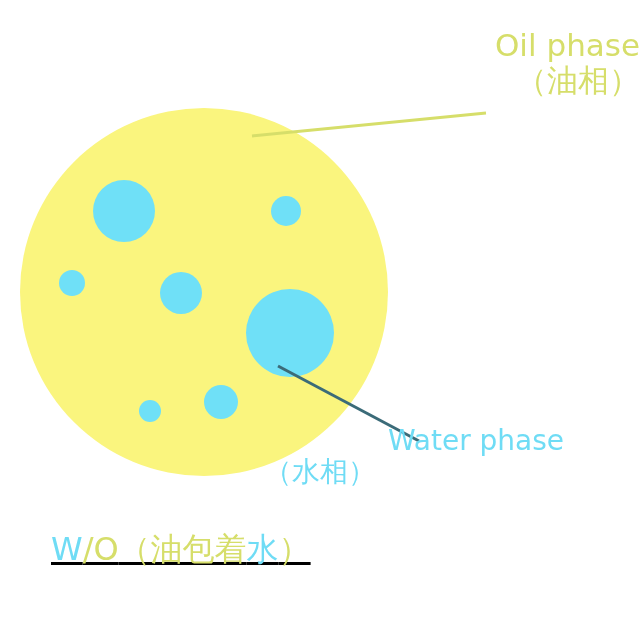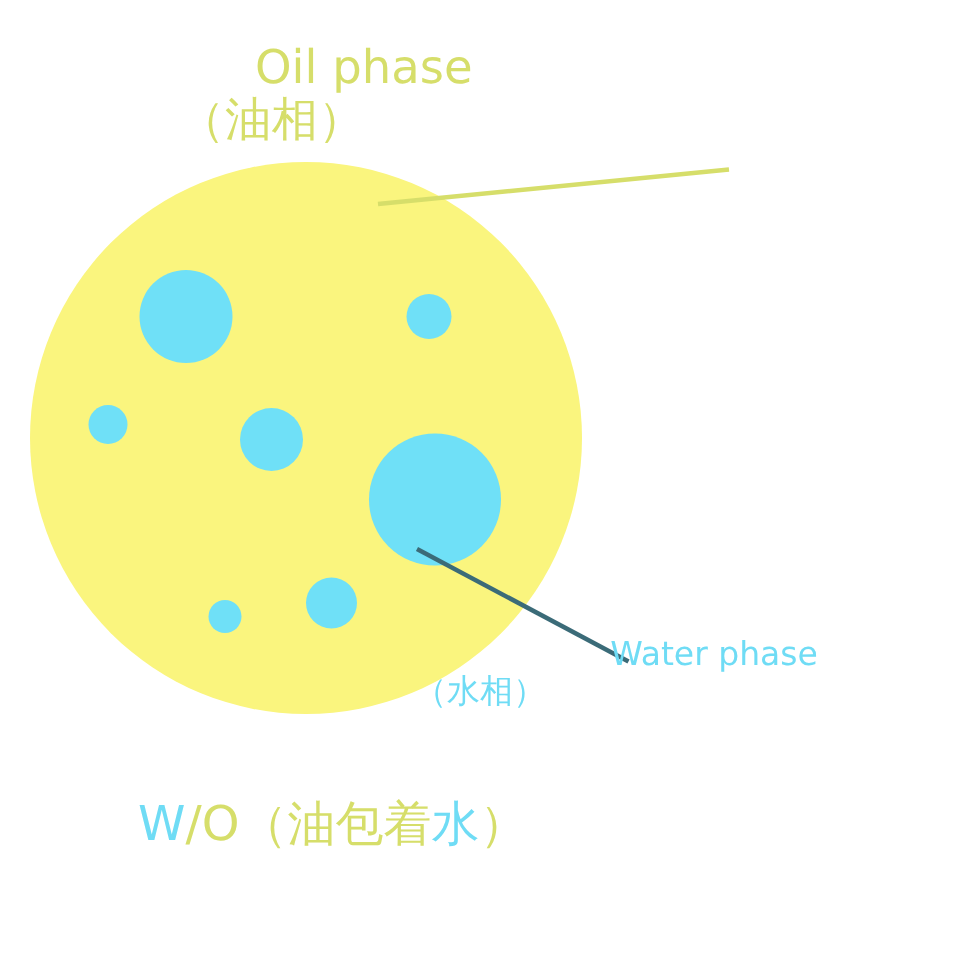--- a/index.html
+++ b/index.html
@@ -35,7 +35,7 @@
     left: 0;
     top: 28px;
     width: 640px;
-    text-align: left;
+    text-align: right;
     font-size: 31px;
     color: #D6DE6A;
   }

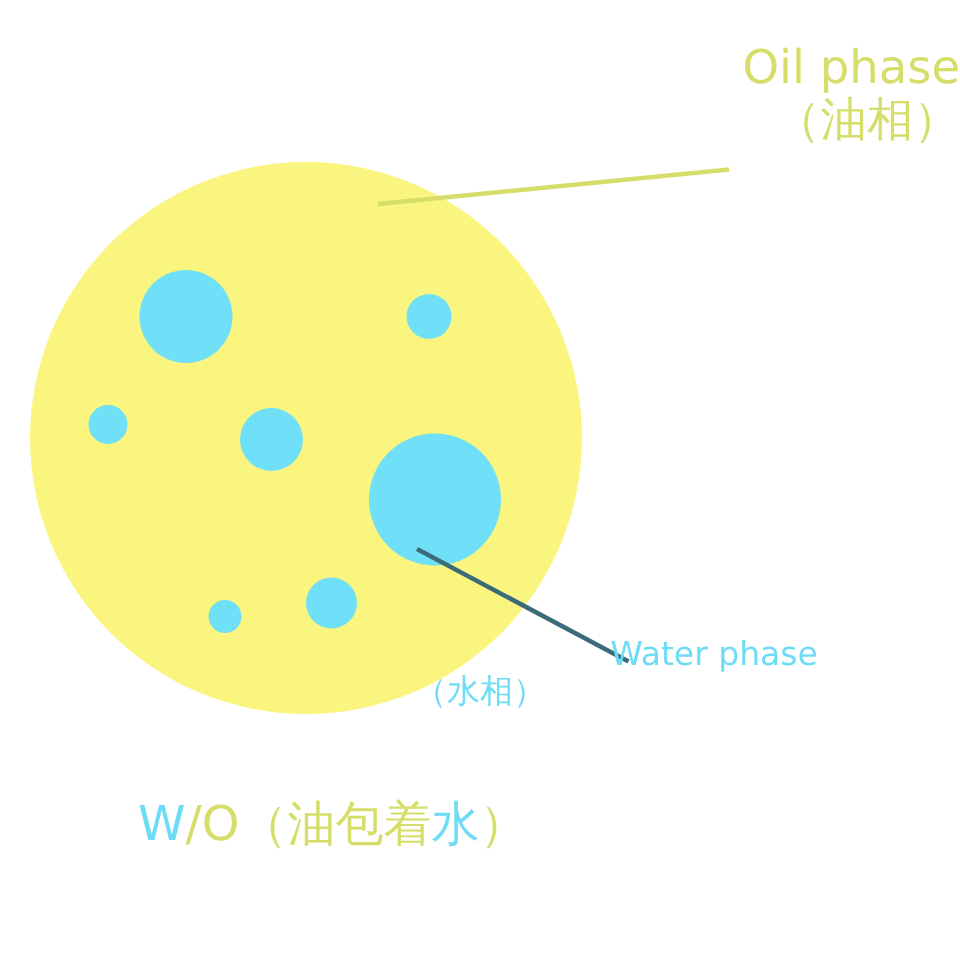--- a/index.html
+++ b/index.html
@@ -47,7 +47,7 @@
     top: 425px;
     width: 640px;
     text-align: center;
-    font-size: 22px;
+    font-size: 28px;
     color: #6FDCF5;
   }
   .label-water .ln1 { display: block; padding-left: 312px; }

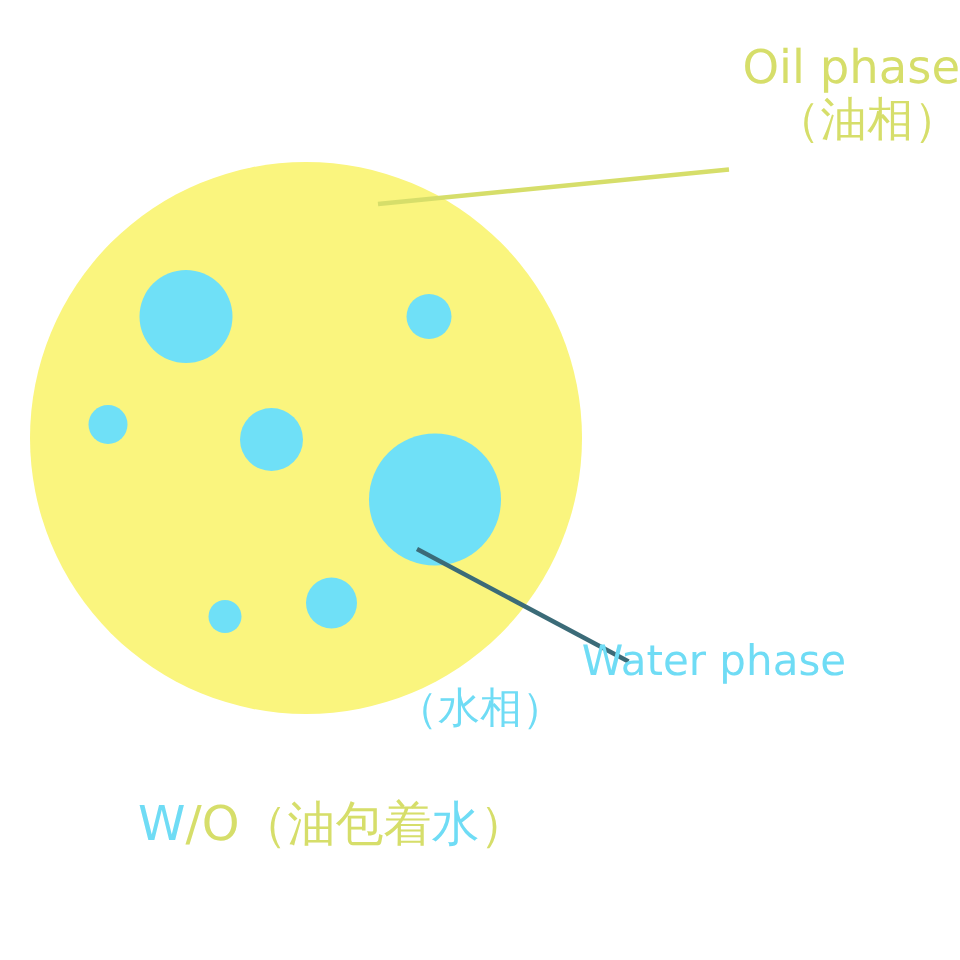--- a/index.html
+++ b/index.html
@@ -59,8 +59,9 @@
     width: 640px;
     font-size: 32px;
     text-align: left;
-    padding-left: 92px;
+    padding-left: 51px;
     box-sizing: border-box;
+    text-decoration: underline;
   }
   .seg-cyan { color: #6FDCF5; }
   .seg-olive { color: #D6DE6A; }

